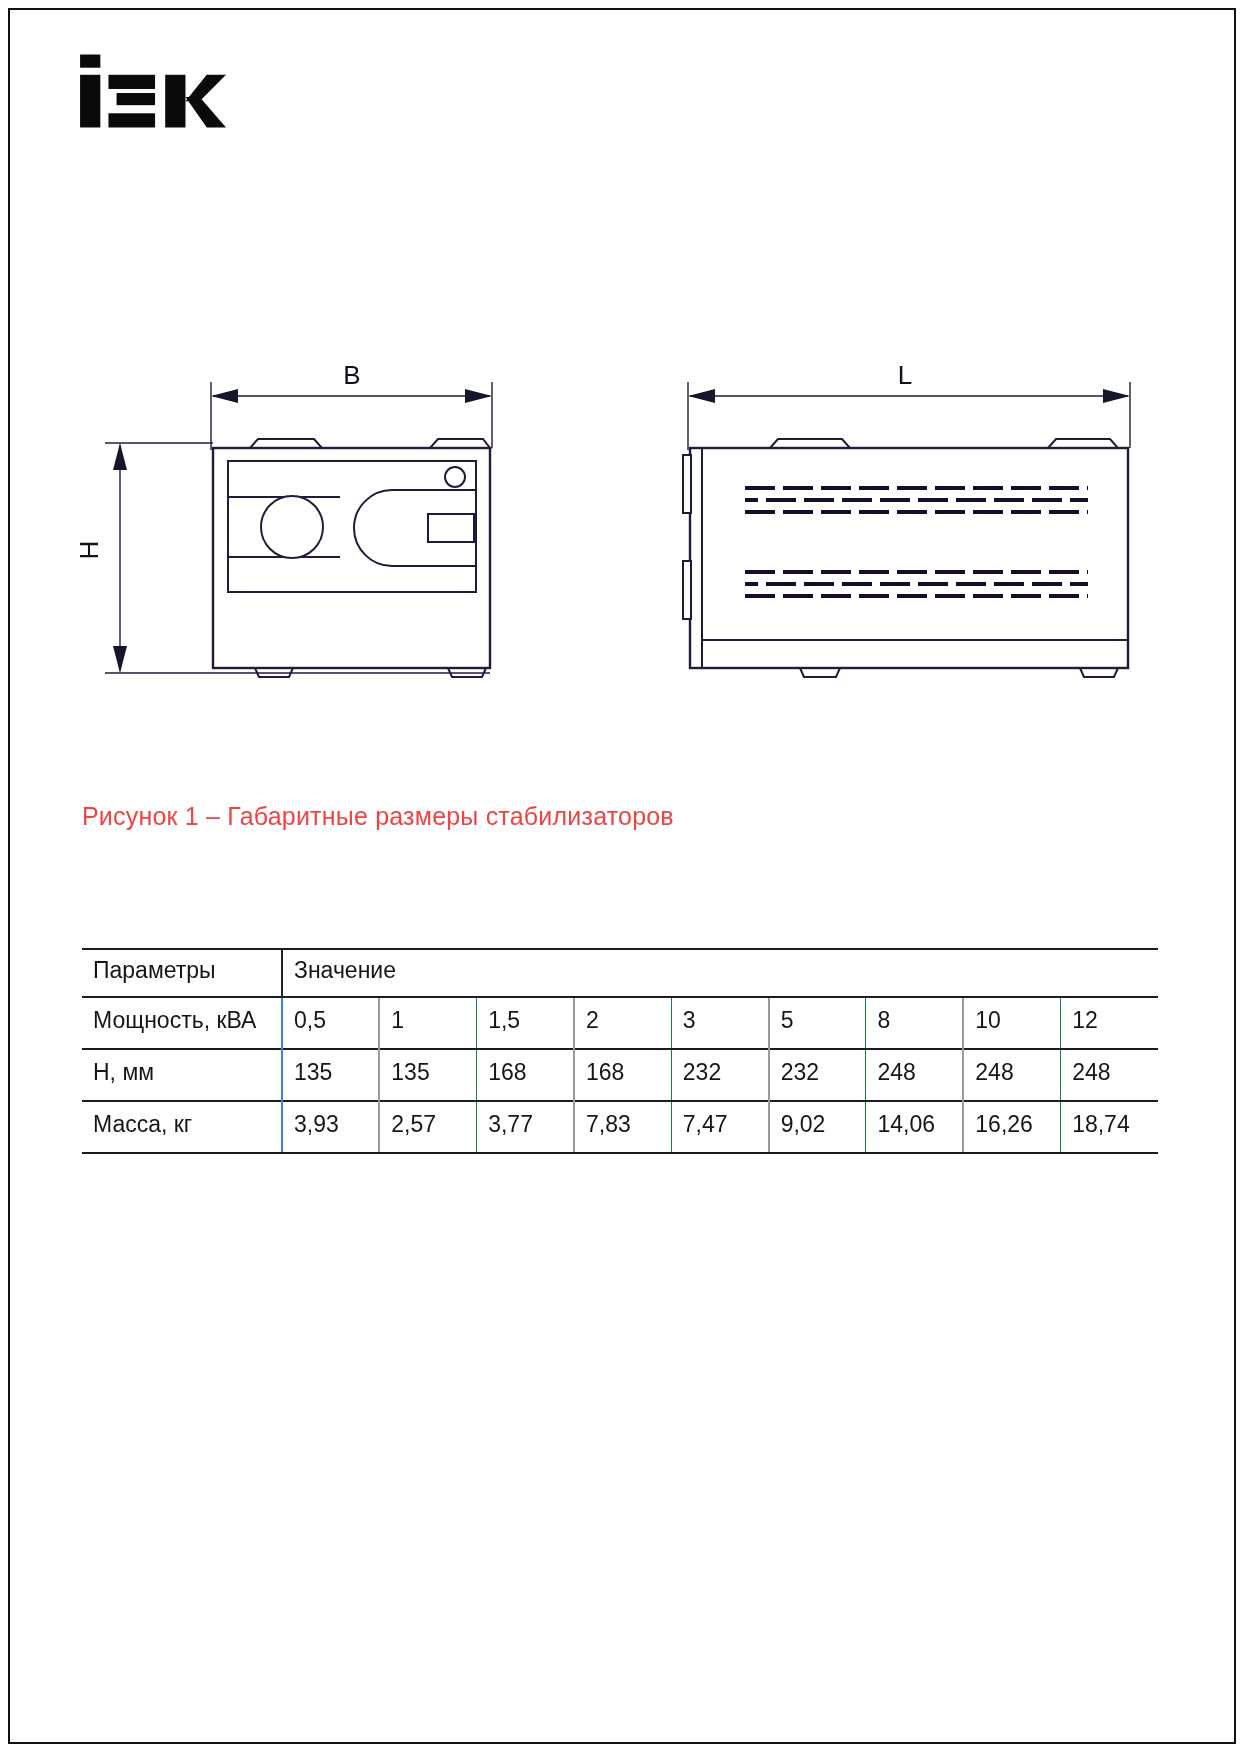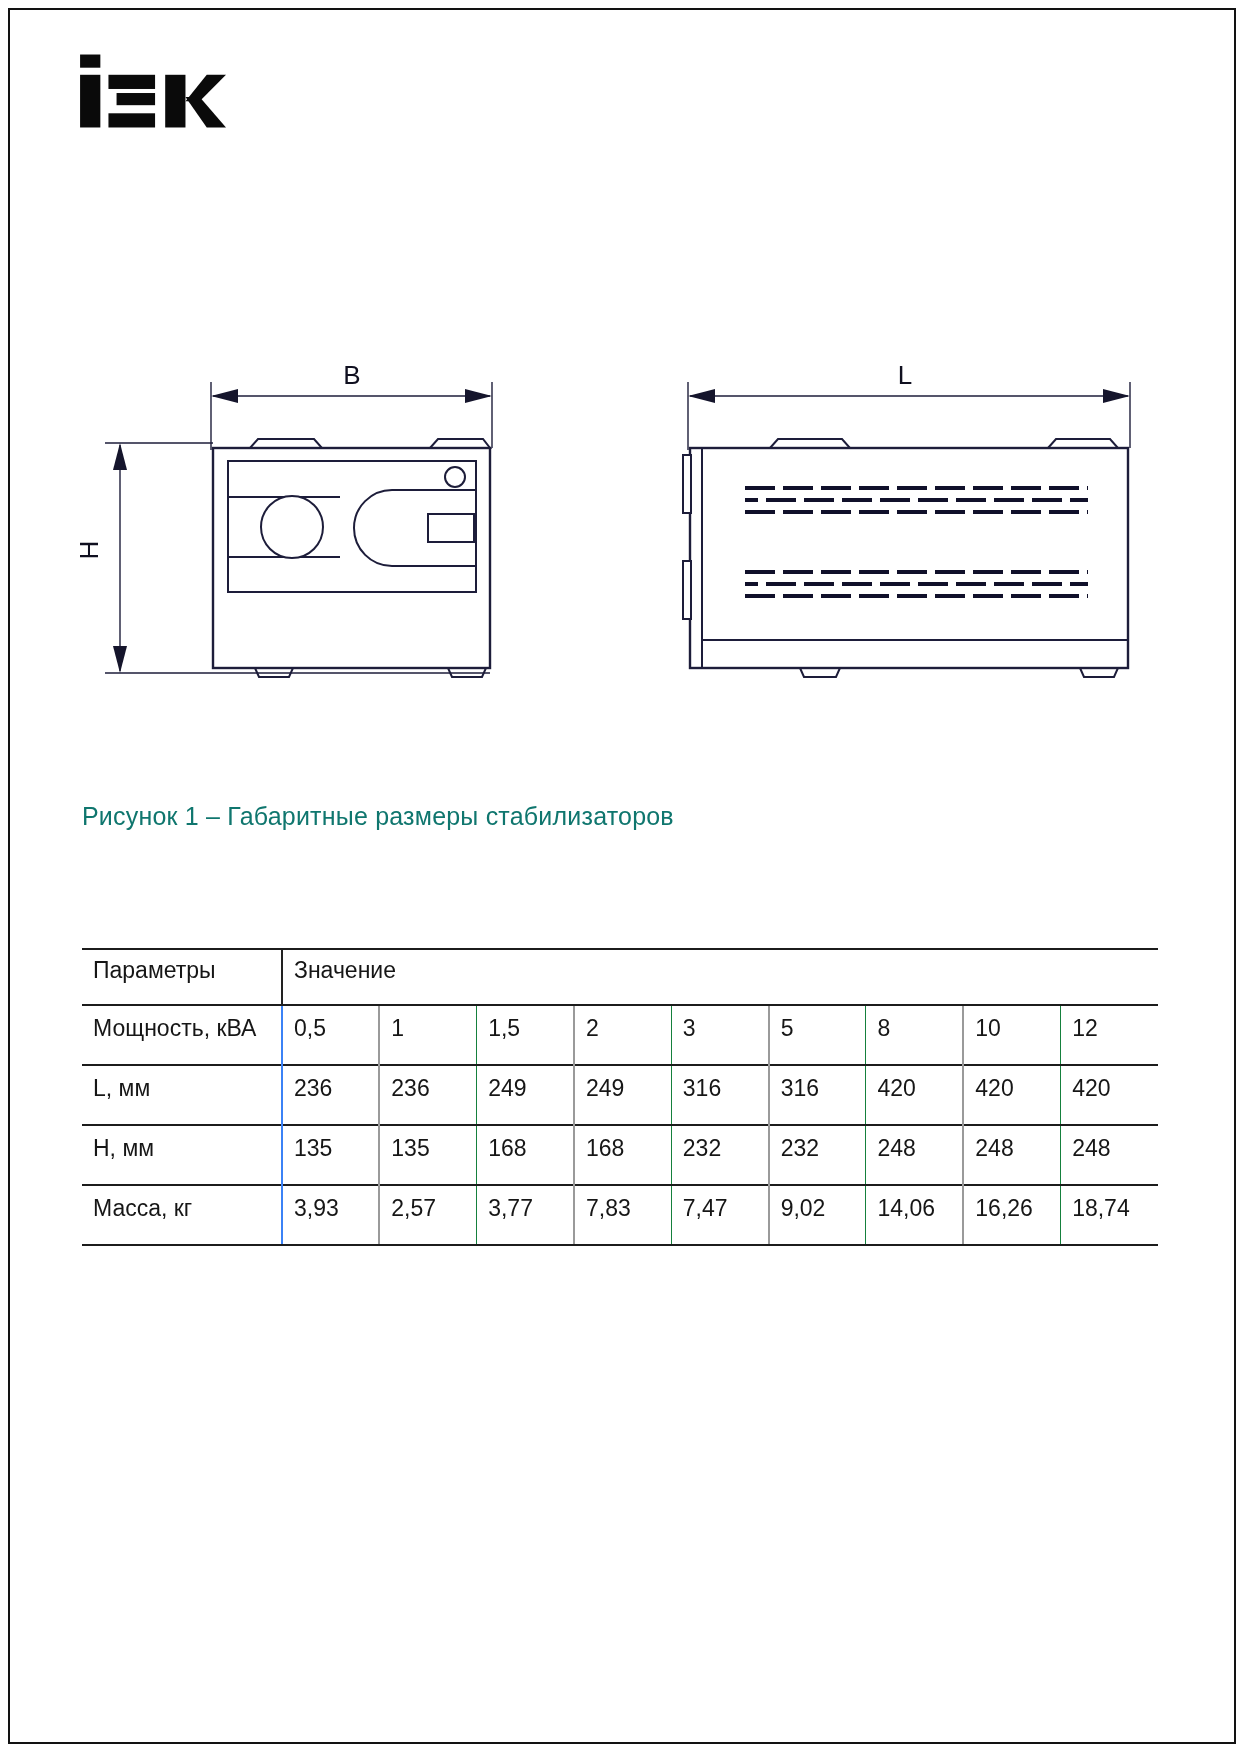--- a/index.html
+++ b/index.html
@@ -25,7 +25,7 @@
   .figure-area{position:absolute;left:0;top:310px;width:1244px;height:380px;}
   .figure-caption{
     position:absolute;left:82px;top:800px;
-    font-size:25px;line-height:32px;color:#0f766e;letter-spacing:0.2px;
+    font-size:25px;line-height:32px;color:#ef4444;letter-spacing:0.2px;
   }
   .spec-table-wrap{position:absolute;left:82px;top:948px;}
   table.spec-table{

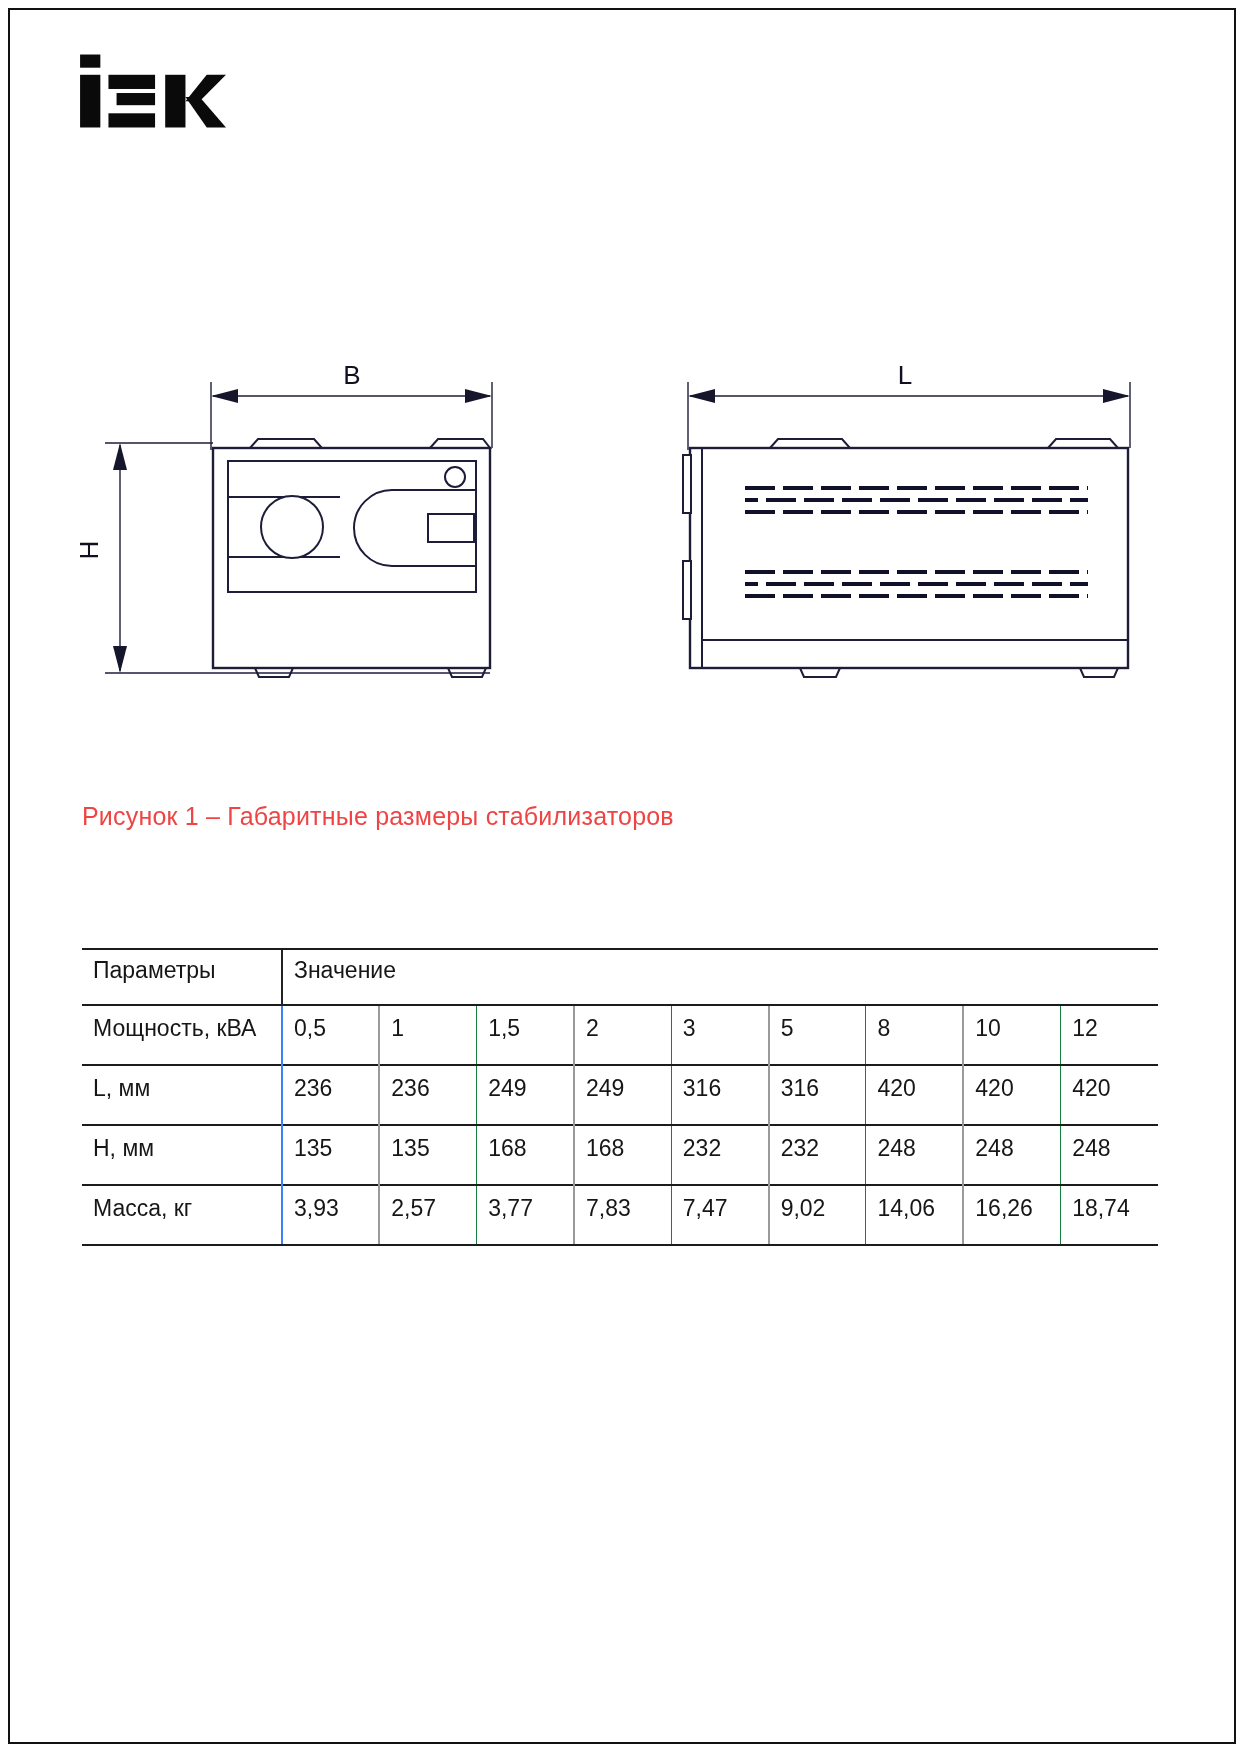--- a/index.html
+++ b/index.html
@@ -34,7 +34,7 @@
   }
   table.spec-table td{
     border-top:2px solid #1c1c1c;
-    height:40px;padding:2px 11px 16px 11px;
+    height:40px;padding:2px 11px 8px 11px;
     vertical-align:middle;white-space:nowrap;overflow:hidden;
   }
   table.spec-table tr.hdr td{height:36px;}

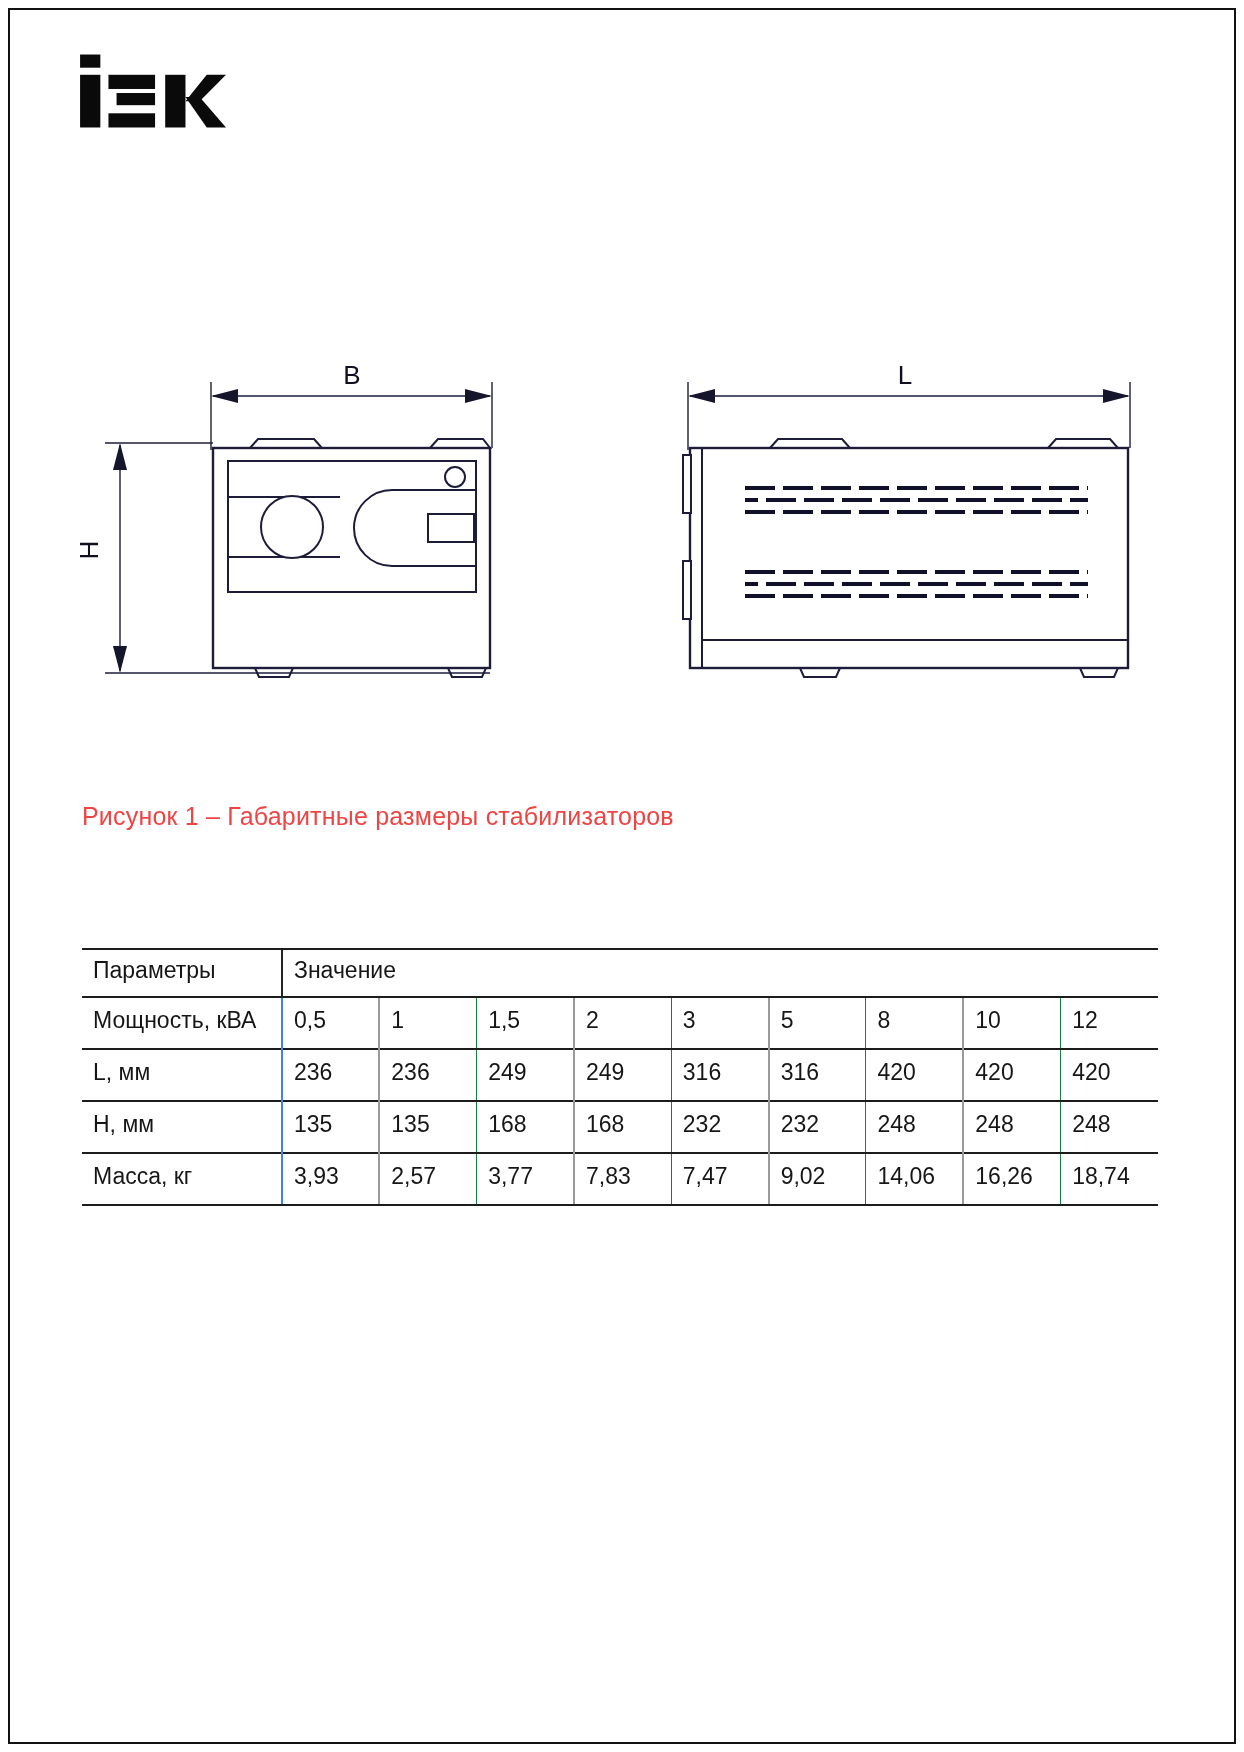--- a/index.html
+++ b/index.html
@@ -174,18 +174,6 @@
         <td>12</td>
       </tr>
       <tr class="data">
-        <td>L, мм</td>
-        <td>236</td>
-        <td>236</td>
-        <td>249</td>
-        <td>249</td>
-        <td>316</td>
-        <td>316</td>
-        <td>420</td>
-        <td>420</td>
-        <td>420</td>
-      </tr>
-      <tr class="data">
         <td>Н, мм</td>
         <td>135</td>
         <td>135</td>

